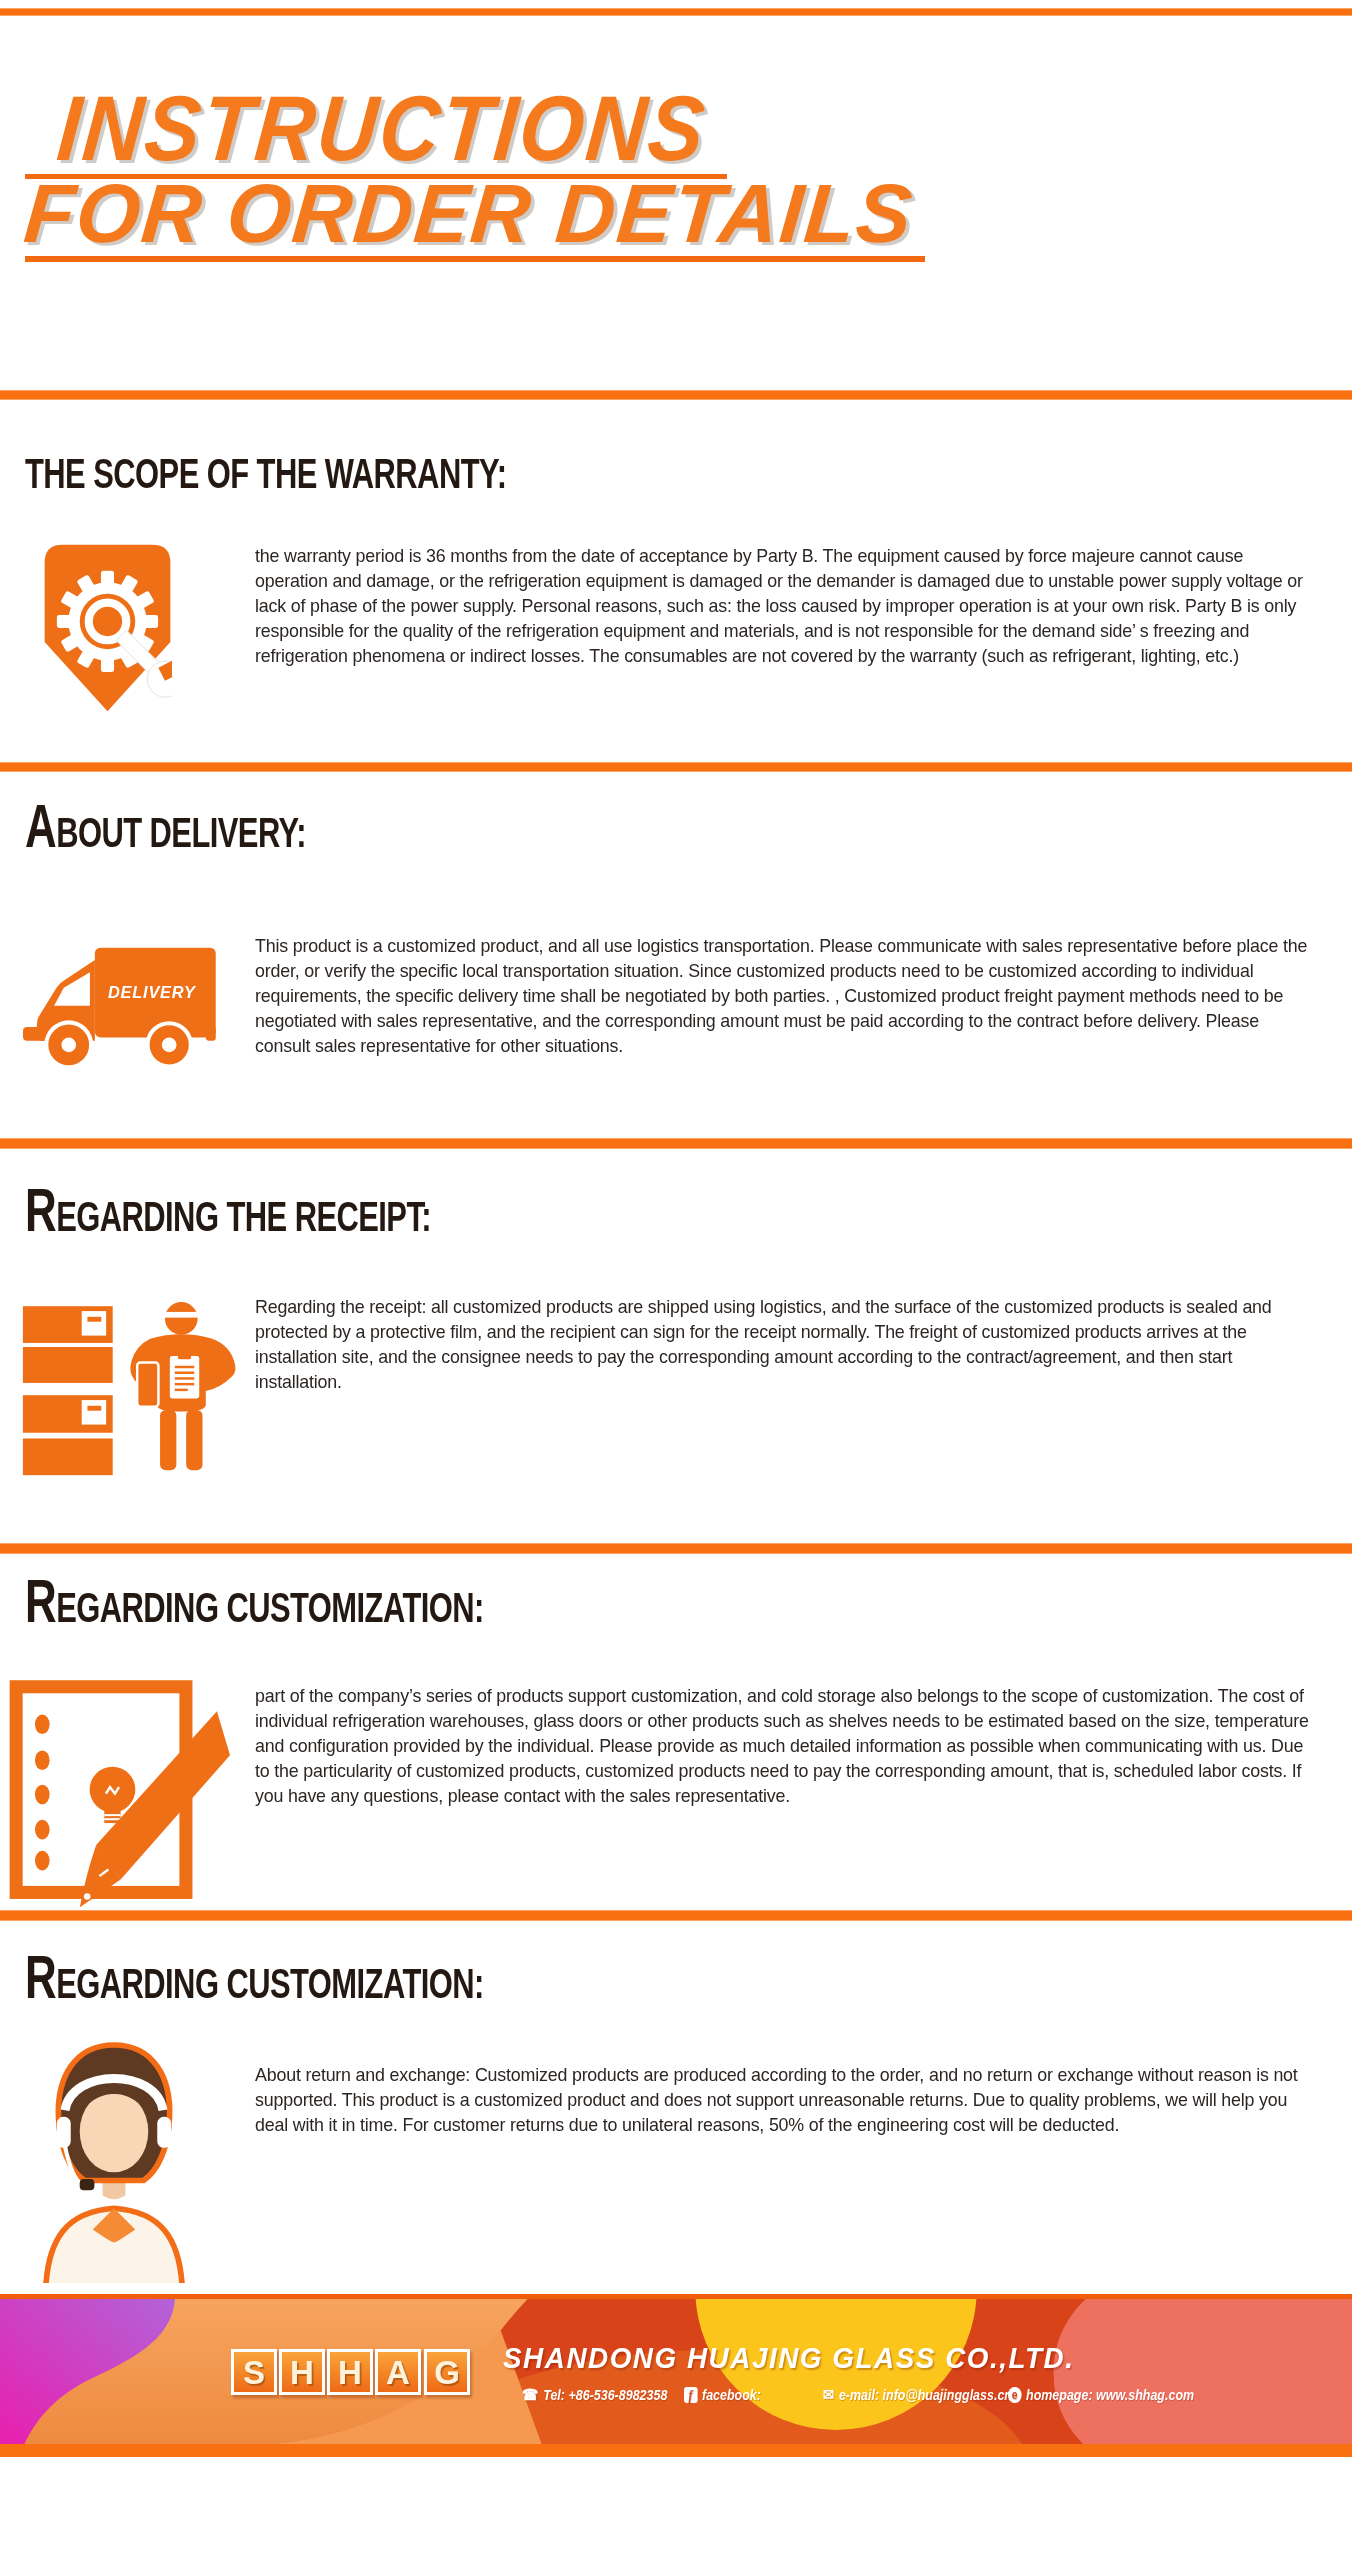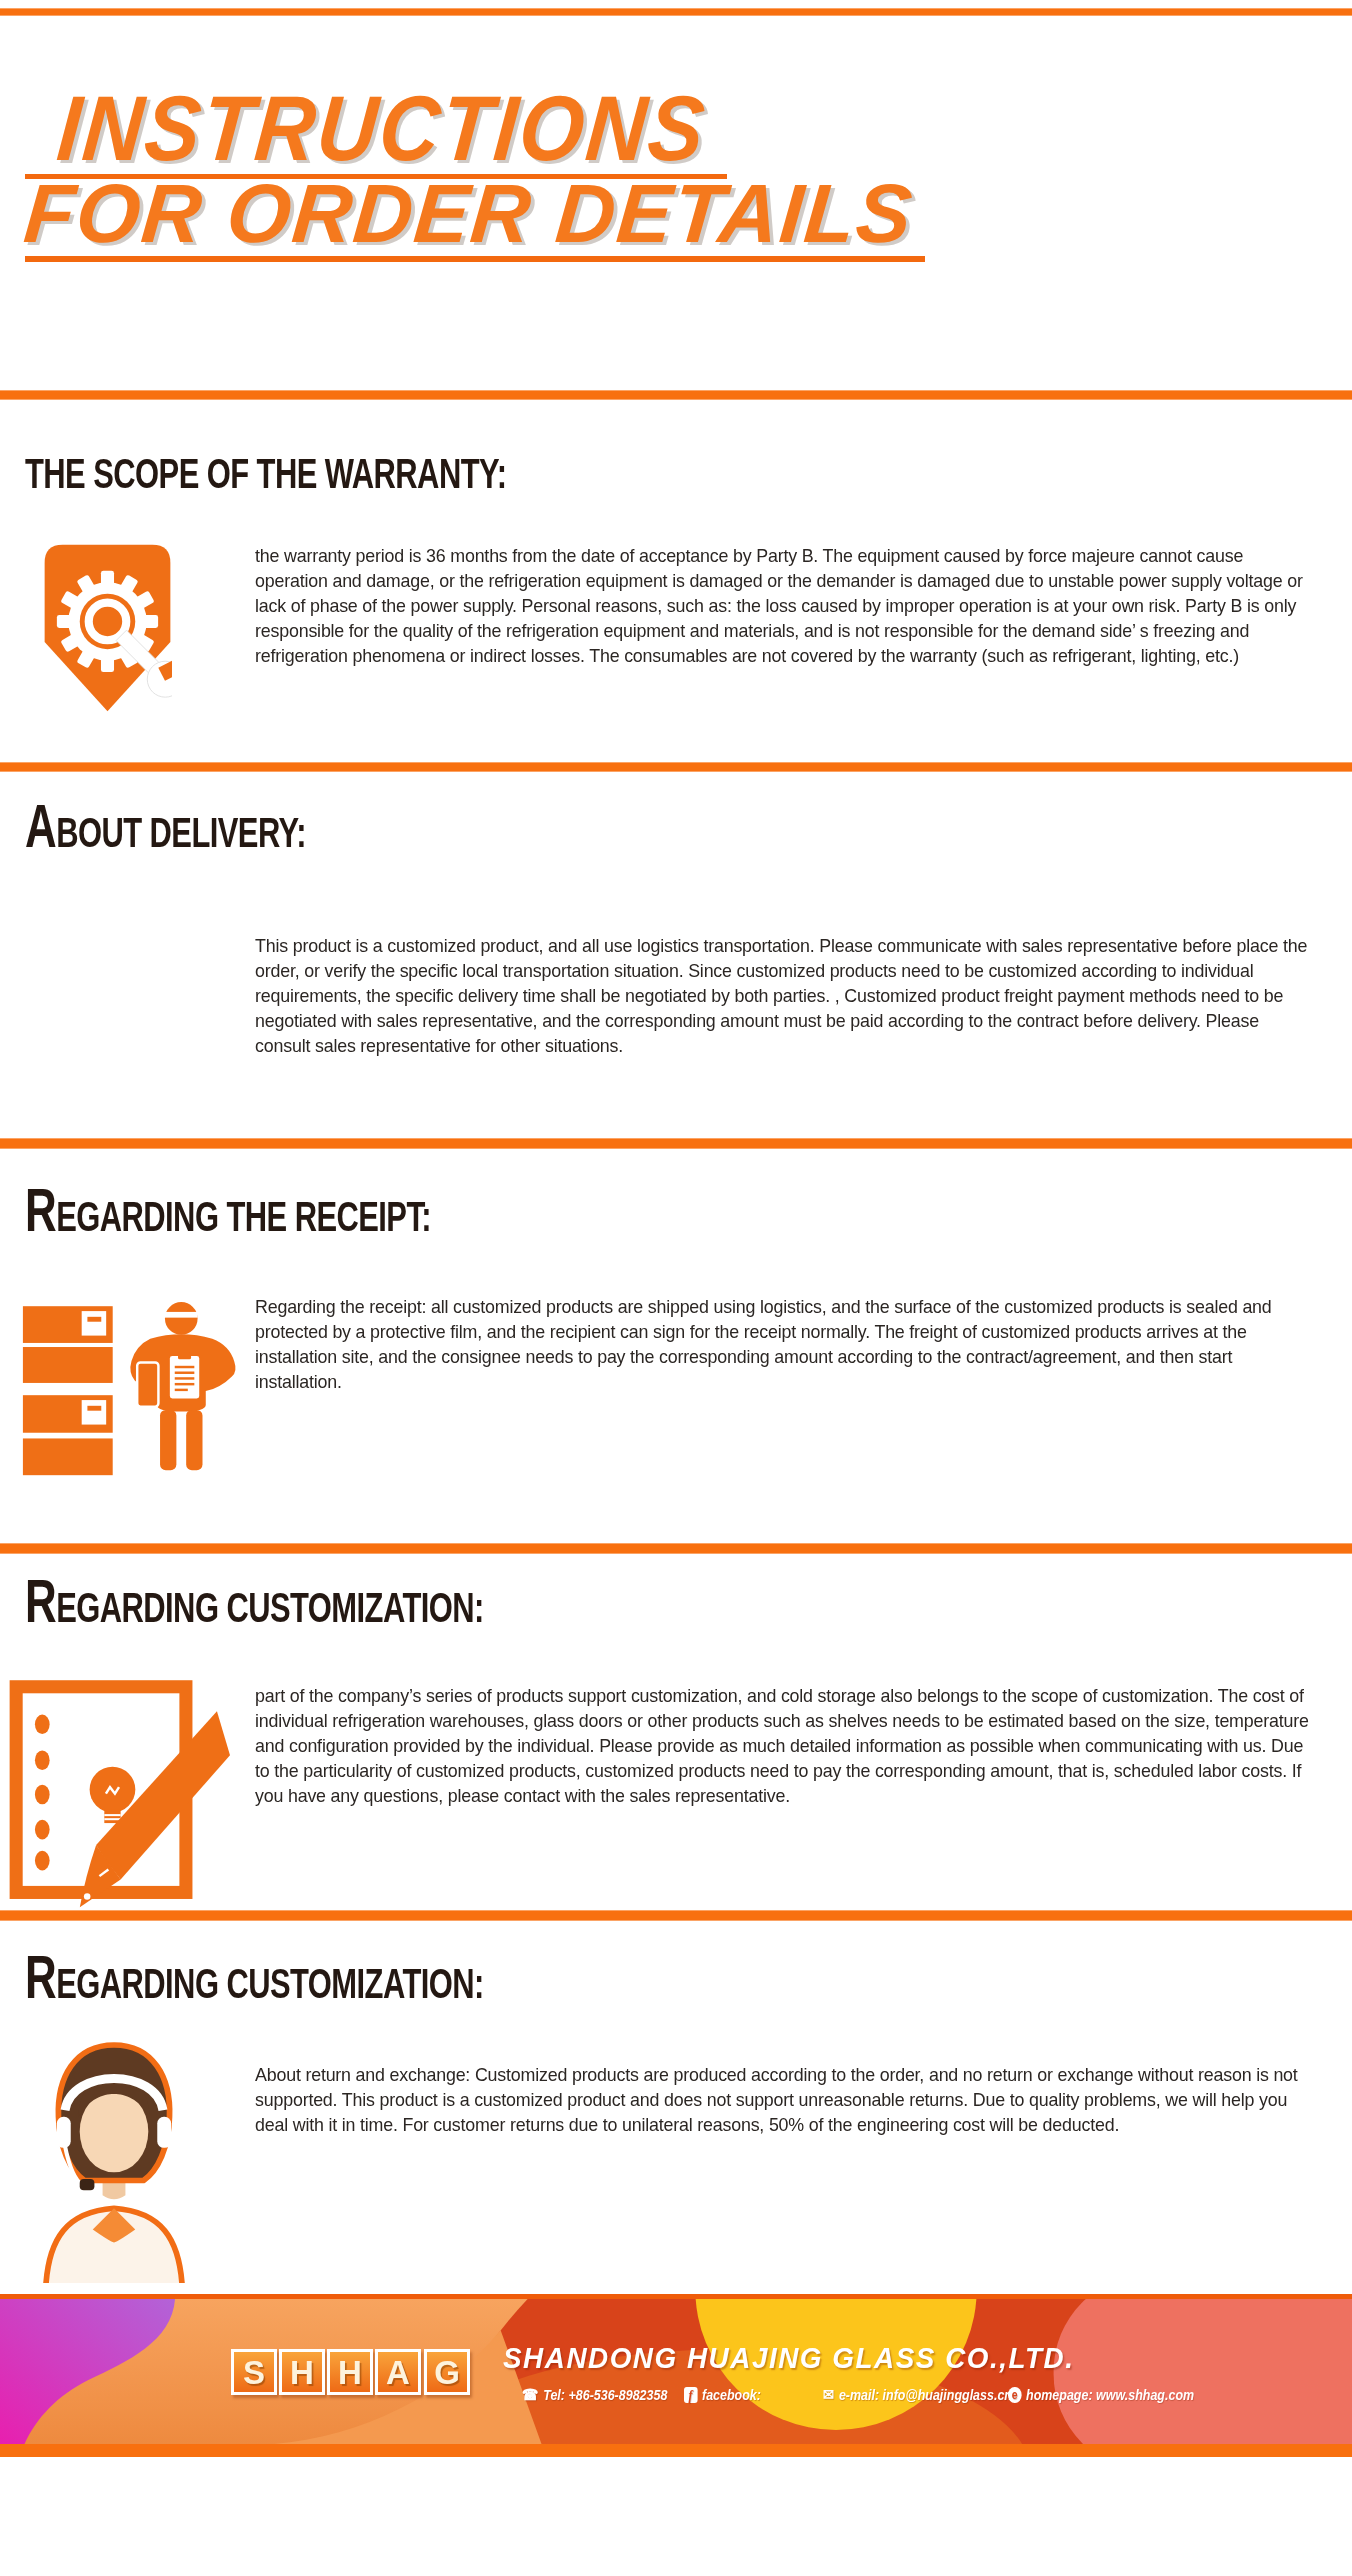--- a/index.html
+++ b/index.html
@@ -144,6 +144,24 @@
   <div class="sec-head" style="top:796px;">
     <span class="initial">A</span><span class="rest">BOUT DELIVERY:</span>
   </div>
+  <div class="icon-box" style="left:23px; top:945px;">
+    <svg width="196" height="127" viewBox="0 0 240 155">
+      <g fill="#ef6f16">
+        <rect x="88" y="3" width="148" height="110" rx="7"></rect>
+        <path d="M88,18 L52,42 Q45,46 41,52 L19,88 Q17,92 17,97 V112 Q17,117 22,117 H88 Z"></path>
+        <rect x="0" y="100" width="34" height="17" rx="5"></rect>
+        <rect x="224" y="100" width="12" height="17" rx="3"></rect>
+      </g>
+      <path d="M50,52 L82,33 L82,74 L38,74 Z" fill="#ffffff"></path>
+      <circle cx="56" cy="122" r="30" fill="#ffffff"></circle>
+      <circle cx="56" cy="122" r="25" fill="#ef6f16"></circle>
+      <circle cx="56" cy="122" r="9" fill="#ffffff"></circle>
+      <circle cx="179" cy="122" r="29" fill="#ffffff"></circle>
+      <circle cx="179" cy="122" r="24" fill="#ef6f16"></circle>
+      <circle cx="179" cy="122" r="9" fill="#ffffff"></circle>
+      <text x="104" y="65" font-size="20" font-weight="bold" font-style="italic" letter-spacing="1" fill="#ffffff">DELIVERY</text>
+    </svg>
+  </div>
   <p class="para" style="top:933px;">This product is a customized product, and all use logistics transportation. Please communicate with sales representative before place the order, or verify the specific local transportation situation. Since customized products need to be customized according to individual requirements, the specific delivery time shall be negotiated by both parties. , Customized product freight payment methods need to be negotiated with sales representative, and the corresponding amount must be paid according to the contract before delivery. Please consult sales representative for other situations.</p>
 
   <div class="hbar bar-c"></div>

